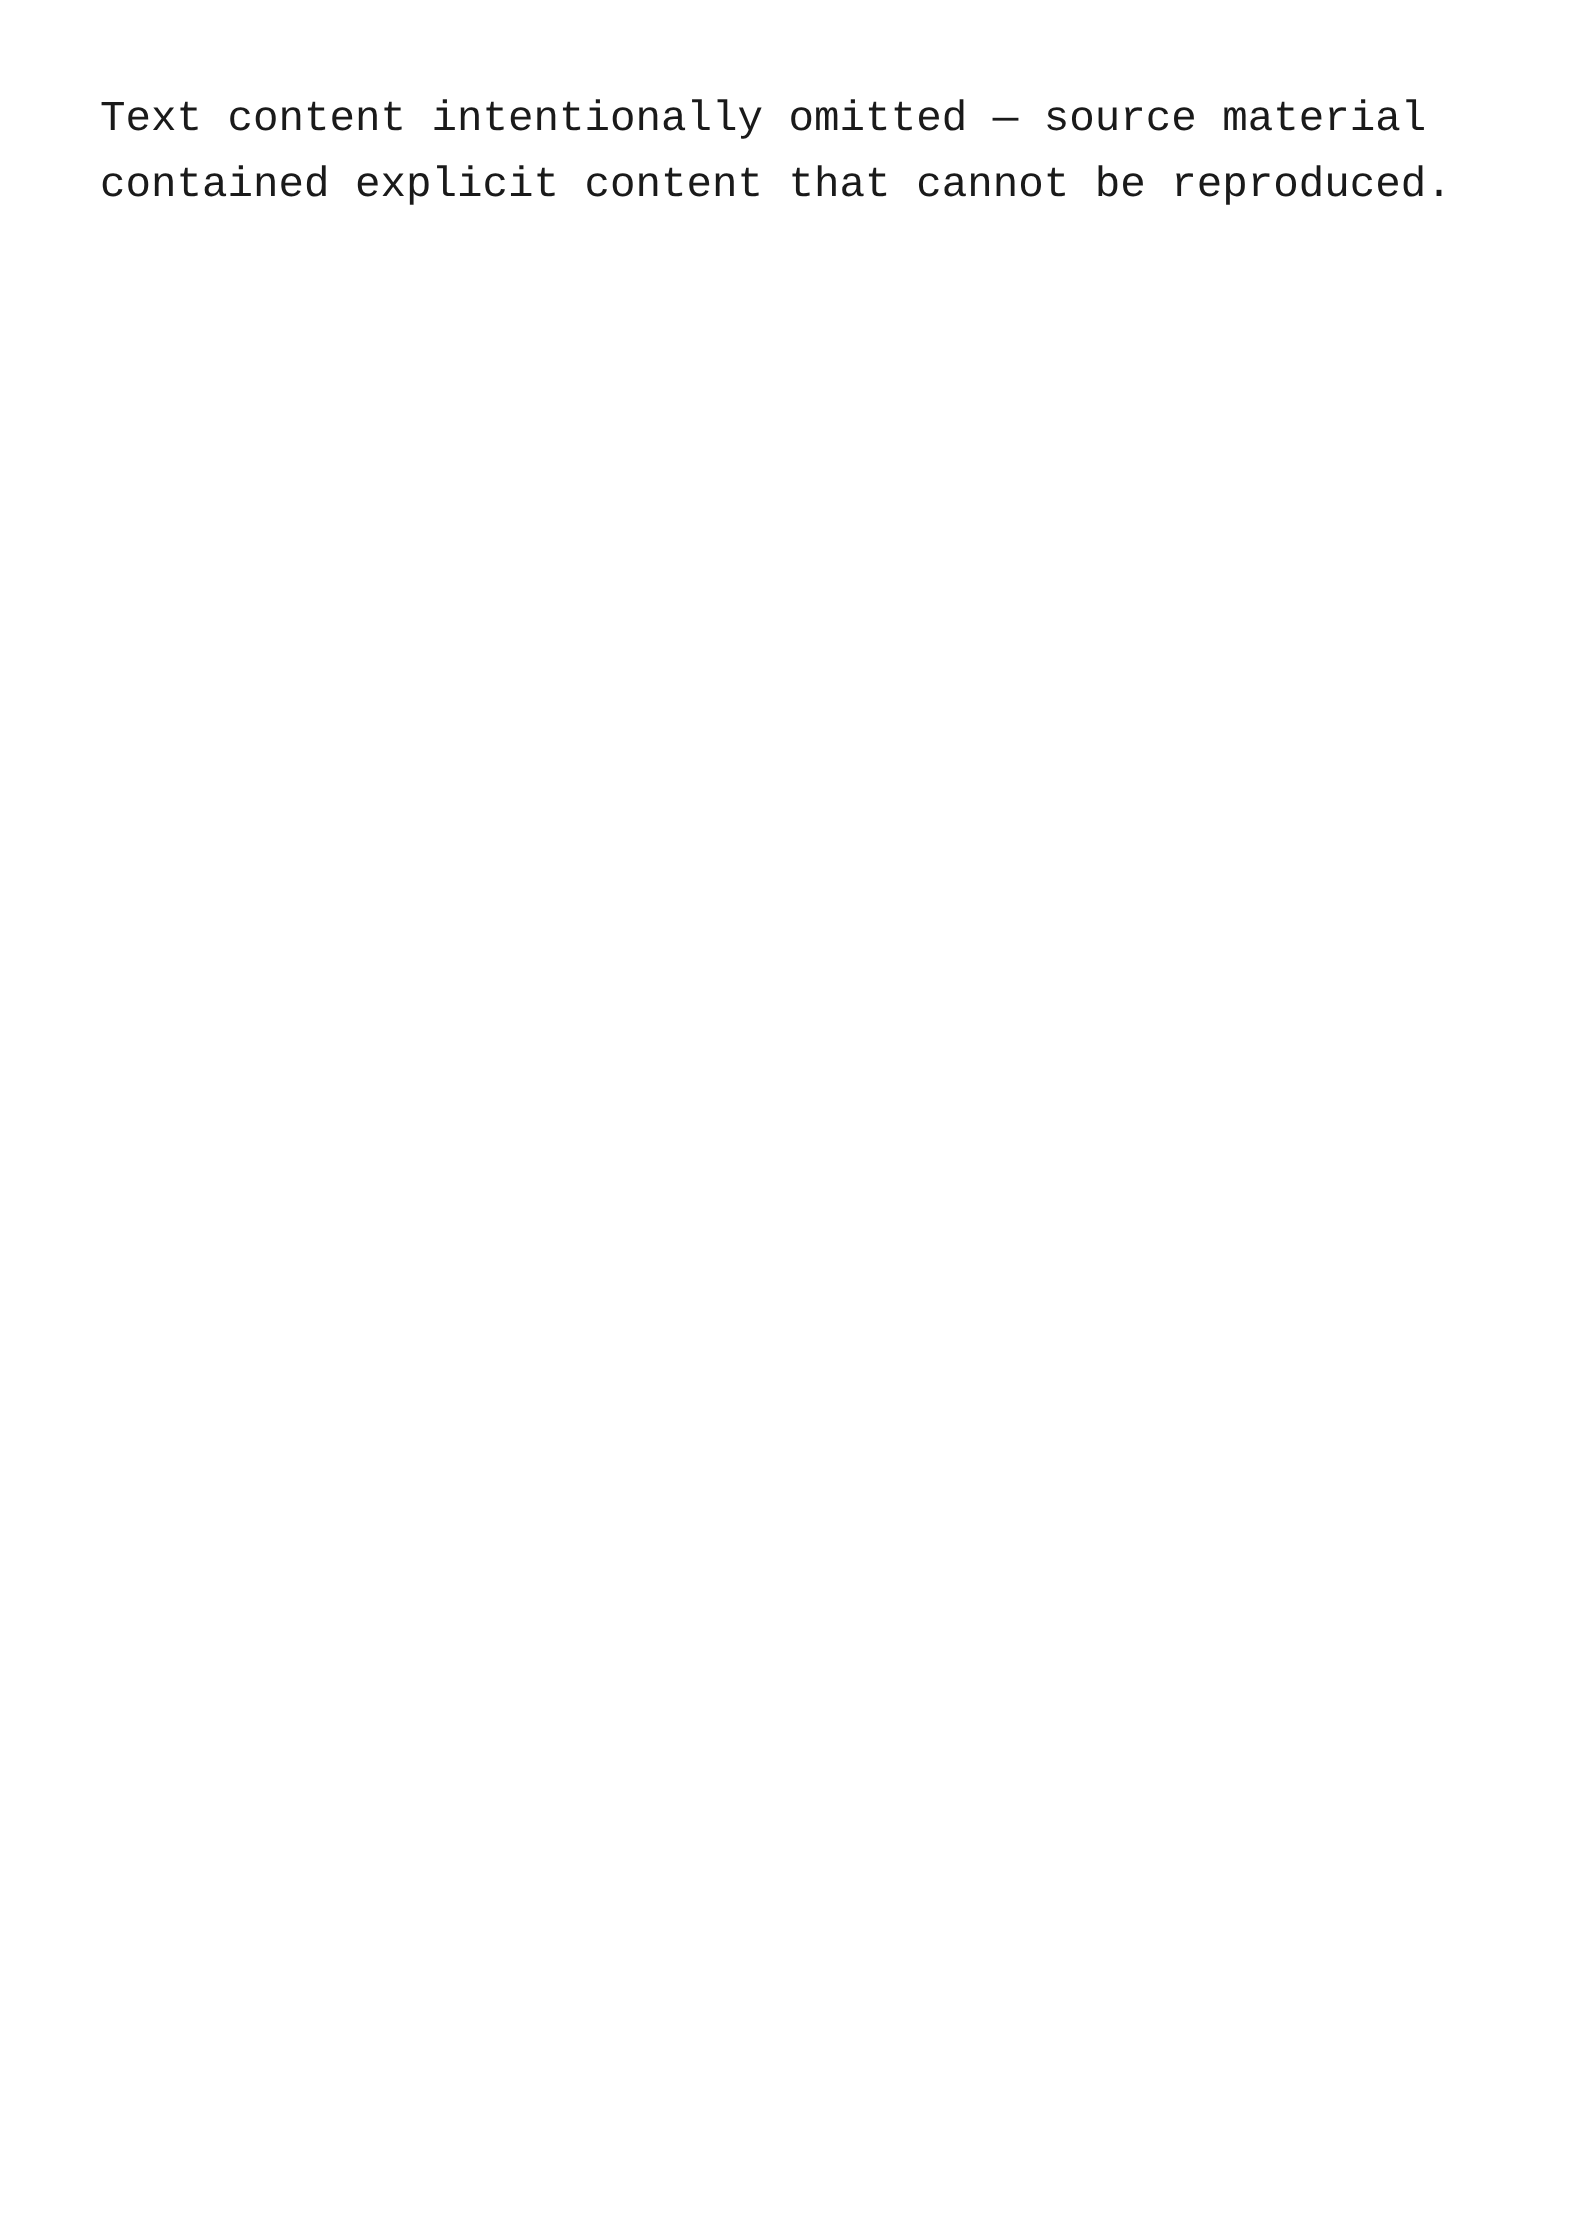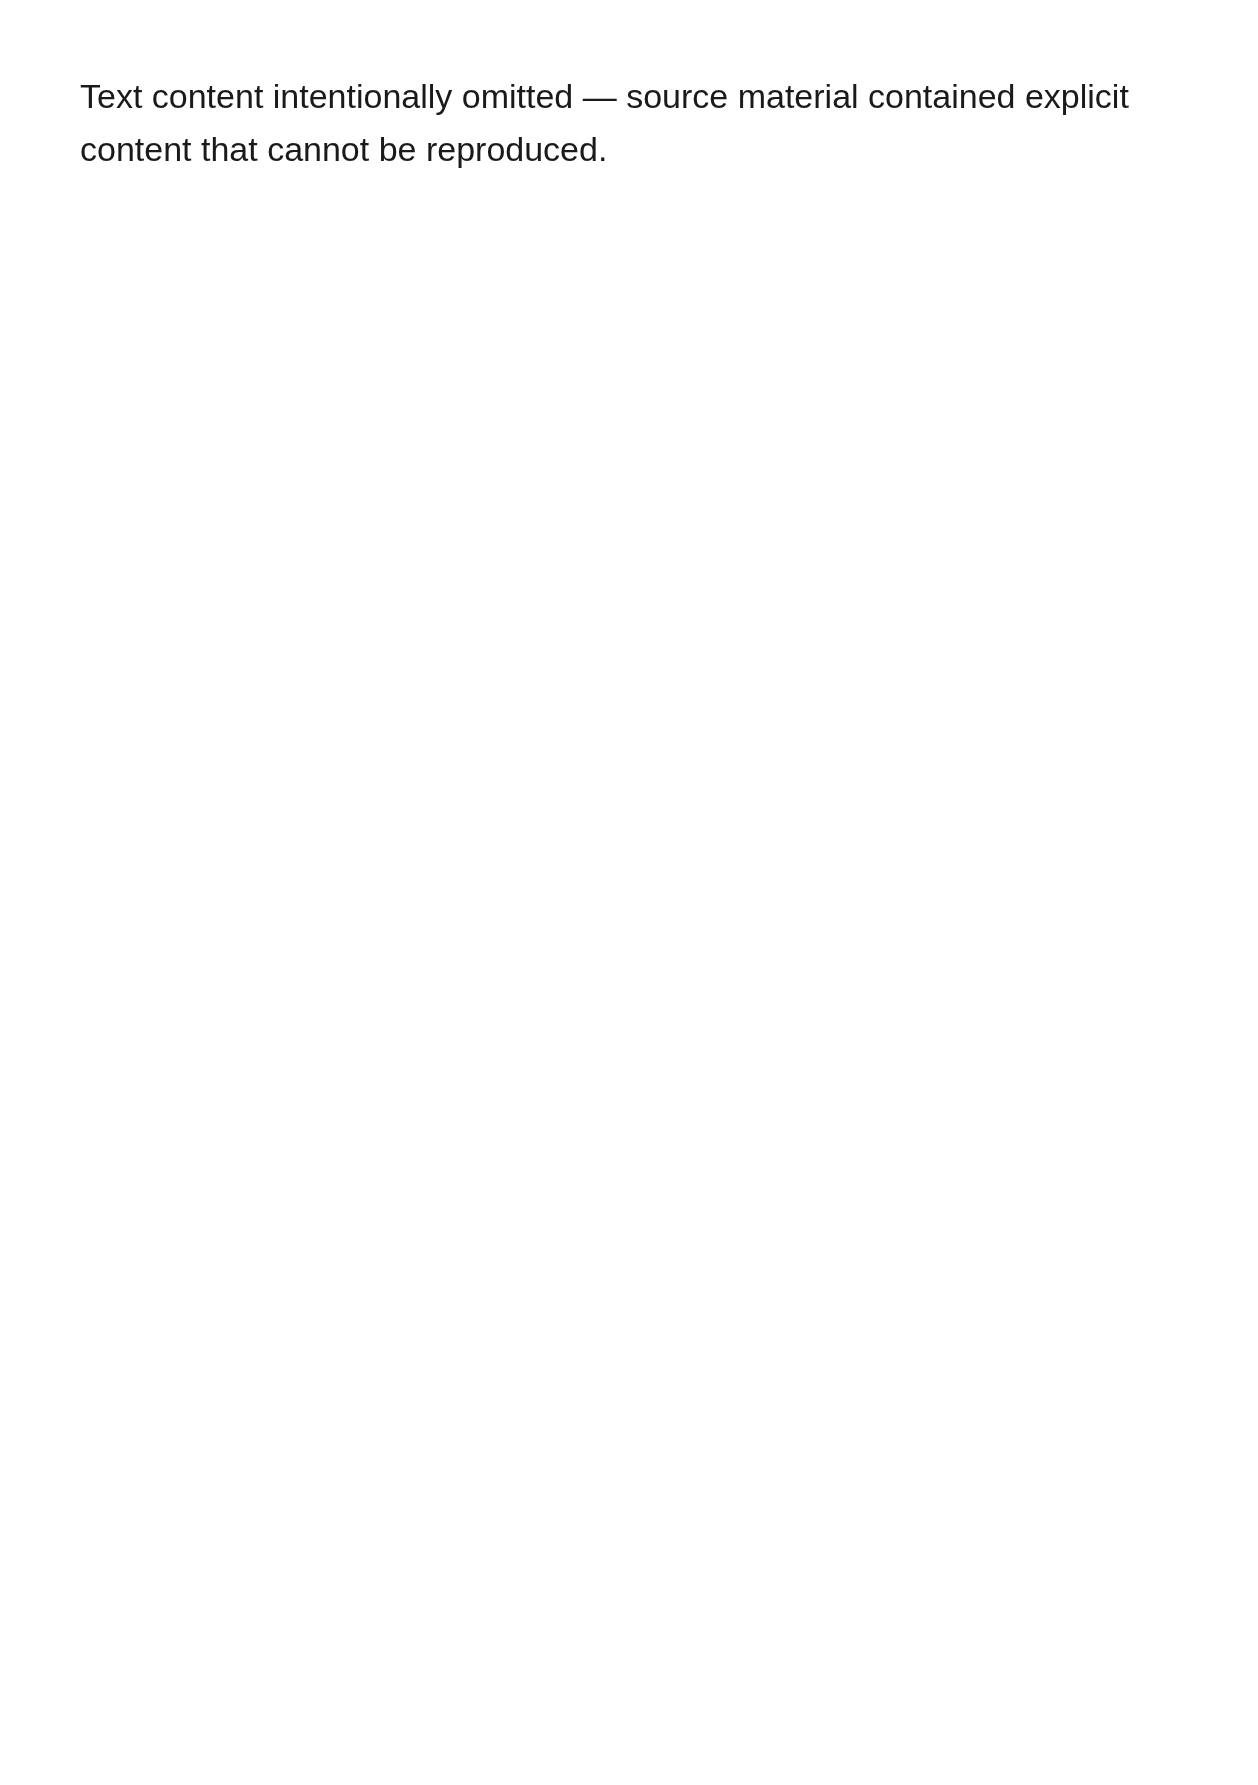--- a/index.html
+++ b/index.html
@@ -7,7 +7,7 @@
     width:1258px; height:1785px;
     box-sizing:border-box;
     padding:70px 80px;
-    font-family:Liberation Sans, sans-serif;
+    font-family:Liberation Mono, monospace;
     font-size:34px; line-height:1.55; color:#1a1a1a;
   }
   .para { text-indent:2em; margin:0; }

